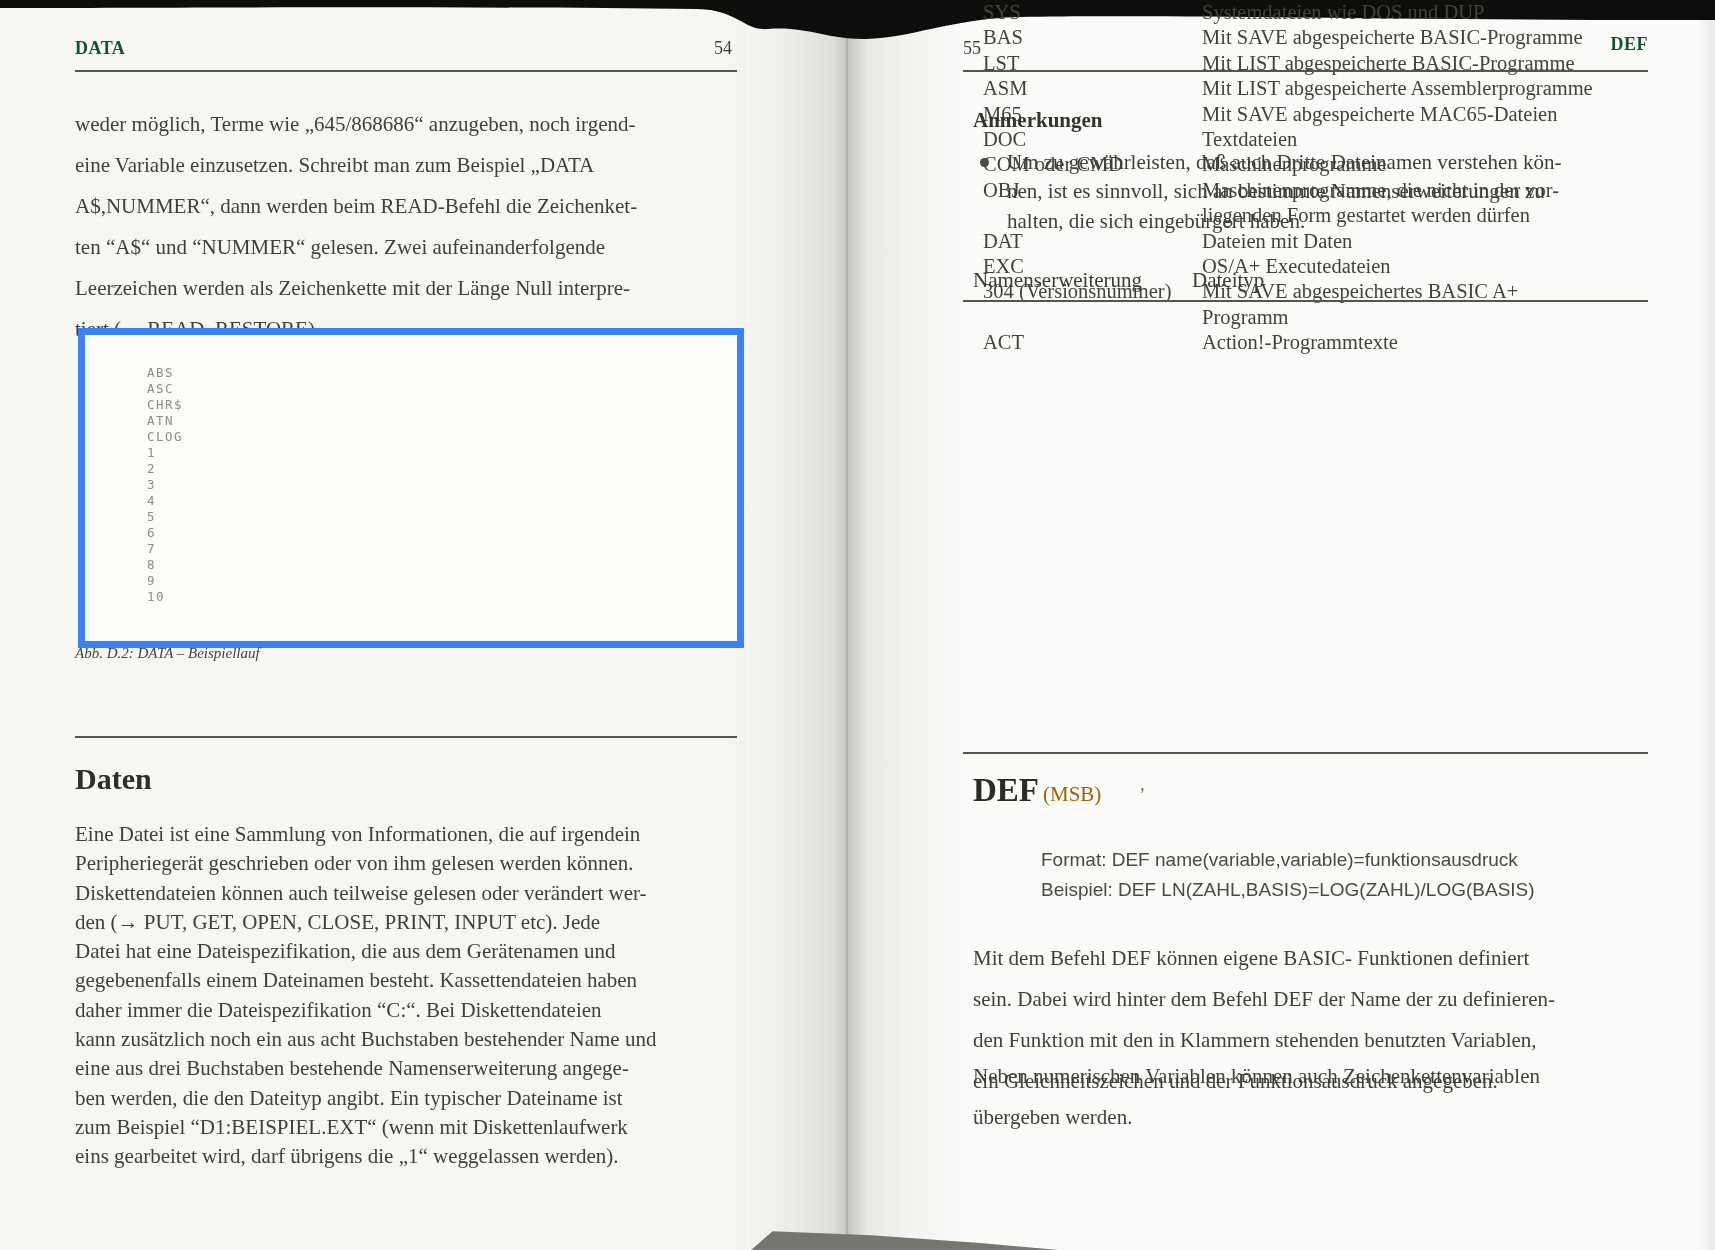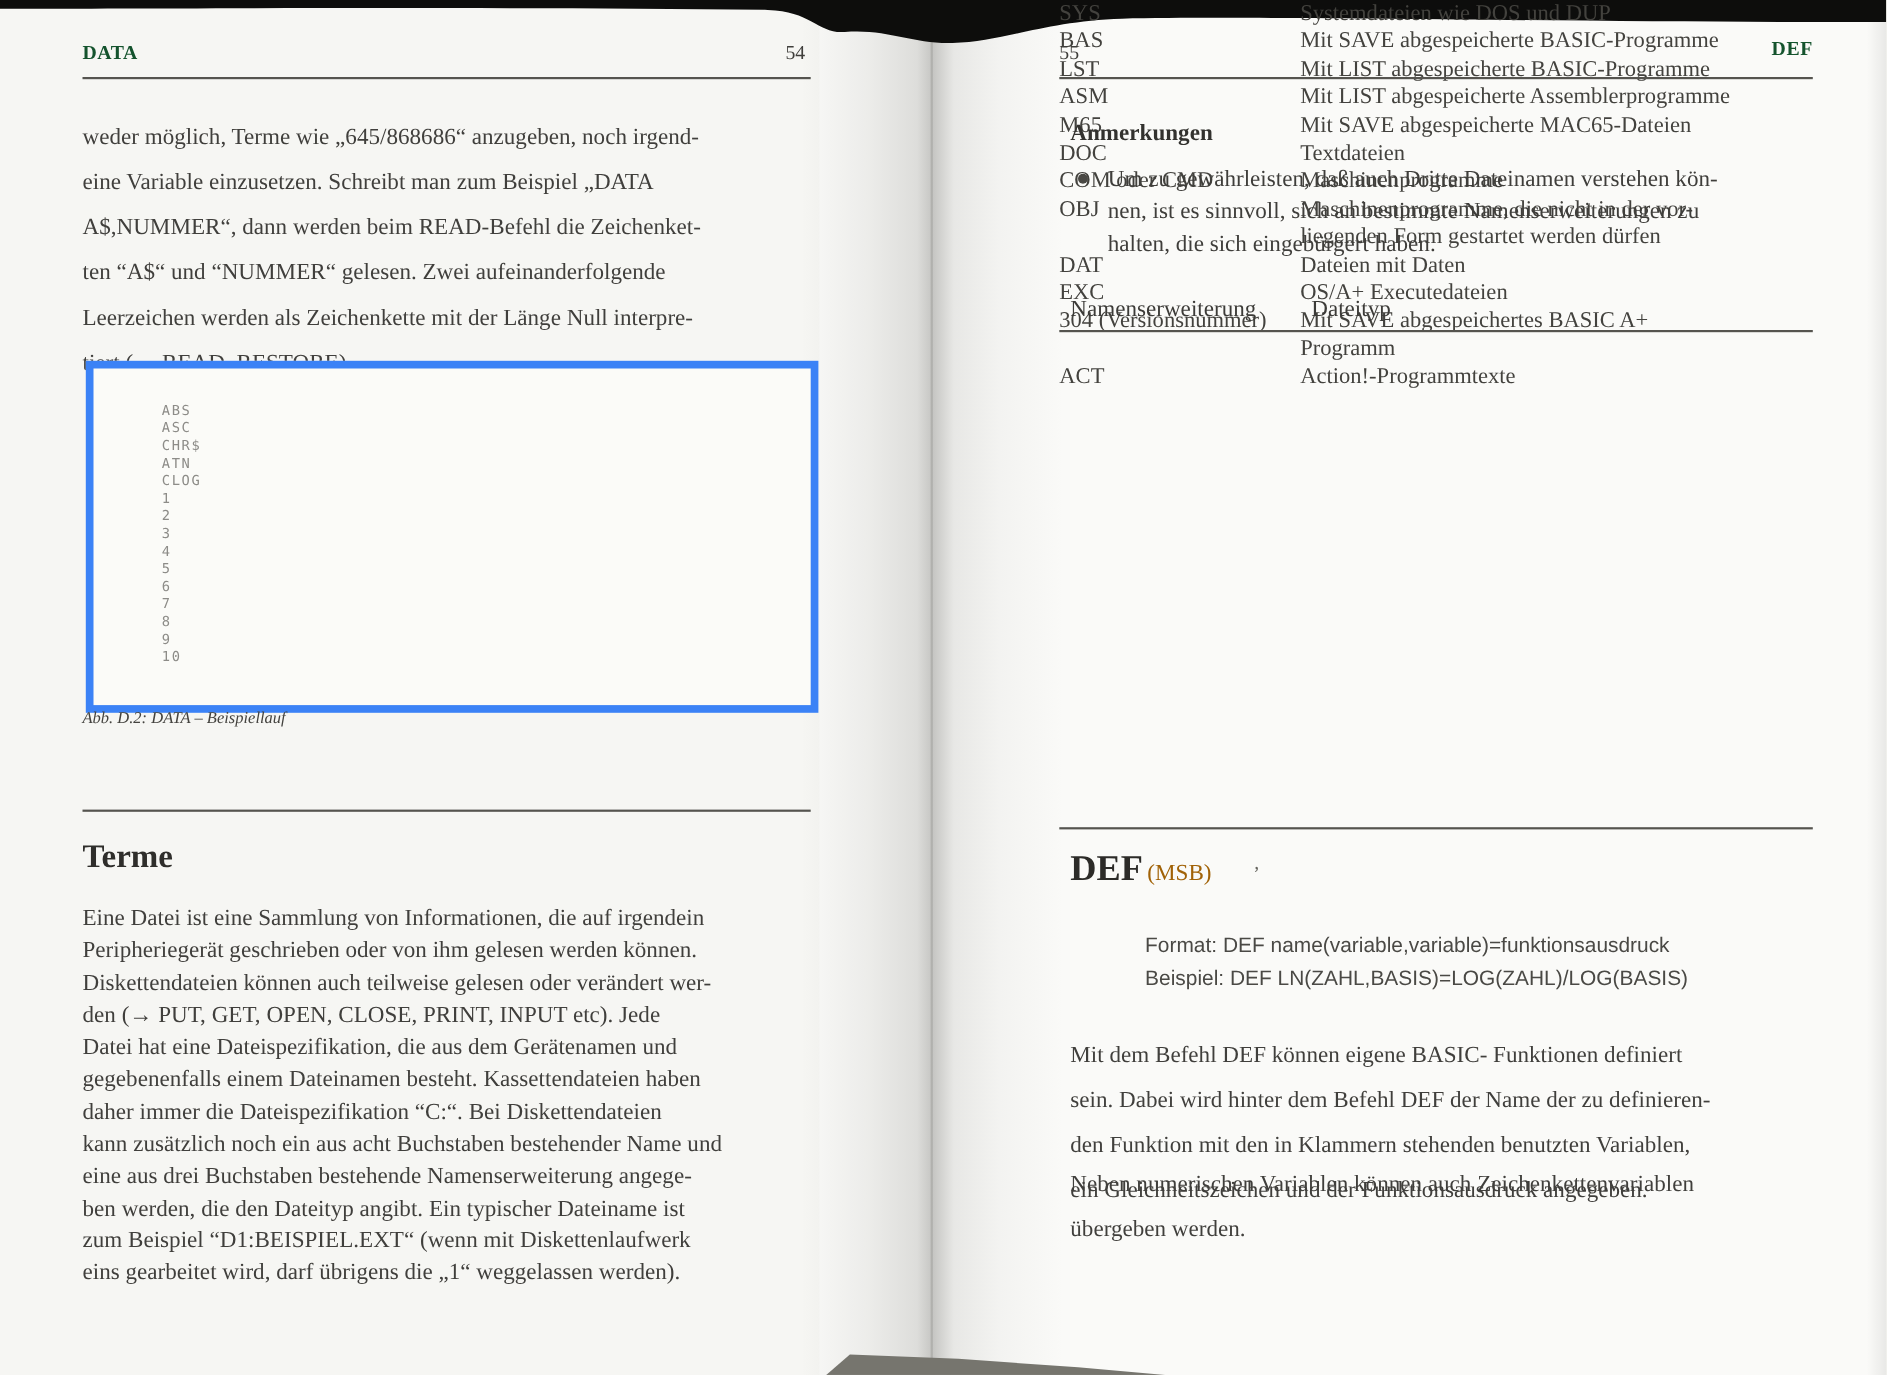--- a/index.html
+++ b/index.html
@@ -70,7 +70,7 @@
 
   .tbl-col-head{font-size:21px;color:#3c3b38;}
   .tbl{left:10px;top:320px;width:675px;position:absolute;}
-  .tbl-grid{position:static;display:grid;grid-template-columns:219px 1fr;}
+  .tbl-grid{position:static;display:grid;grid-template-columns:219px 1fr;margin-left:20px;}
   .tbl-grid > div{position:static;font-size:20.5px;line-height:25.4px;white-space:pre-line;color:#43423e;}
 
   .cmd-name{font-weight:bold;font-size:33px;color:#2c2b28;position:static;}

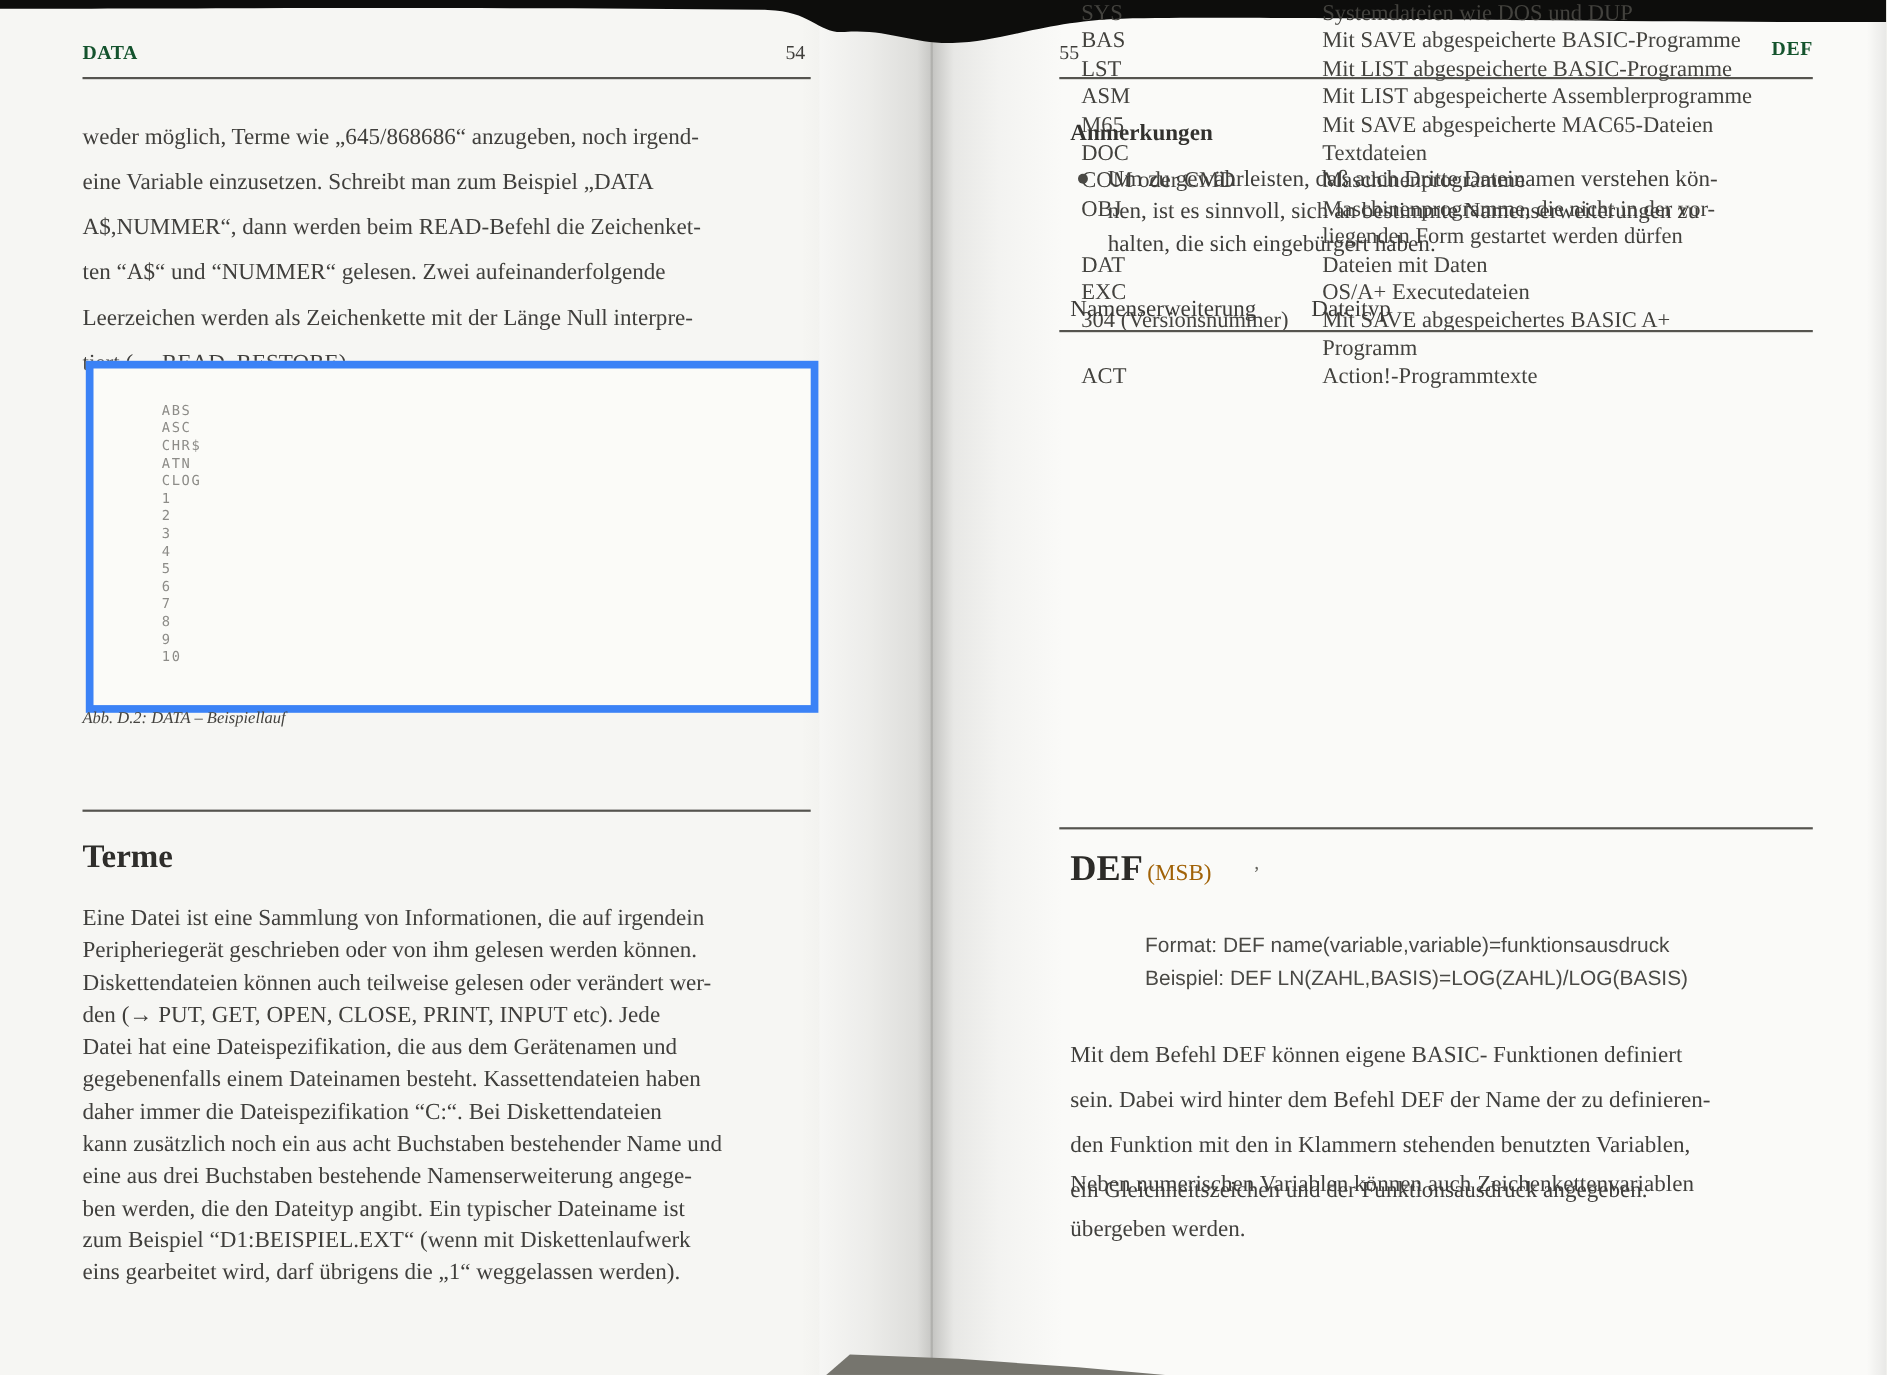--- a/index.html
+++ b/index.html
@@ -128,7 +128,7 @@
     <div class="caption" style="left:0;top:645px;">Abb. D.2:  DATA – Beispiellauf</div>
 
     <div class="rule" style="left:0;top:736px;width:662px;"></div>
-    <div class="section-heading" style="left:0;top:762px;">Terme</div>
+    <div class="section-heading" style="left:0;top:762px;">Daten</div>
     <div class="body-text" style="left:0;top:820px;line-height:29.3px;">Eine Datei ist eine Sammlung von Informationen, die auf irgendein
 Peripheriegerät geschrieben oder von ihm gelesen werden können.
 Diskettendateien können auch teilweise gelesen oder verändert wer-

